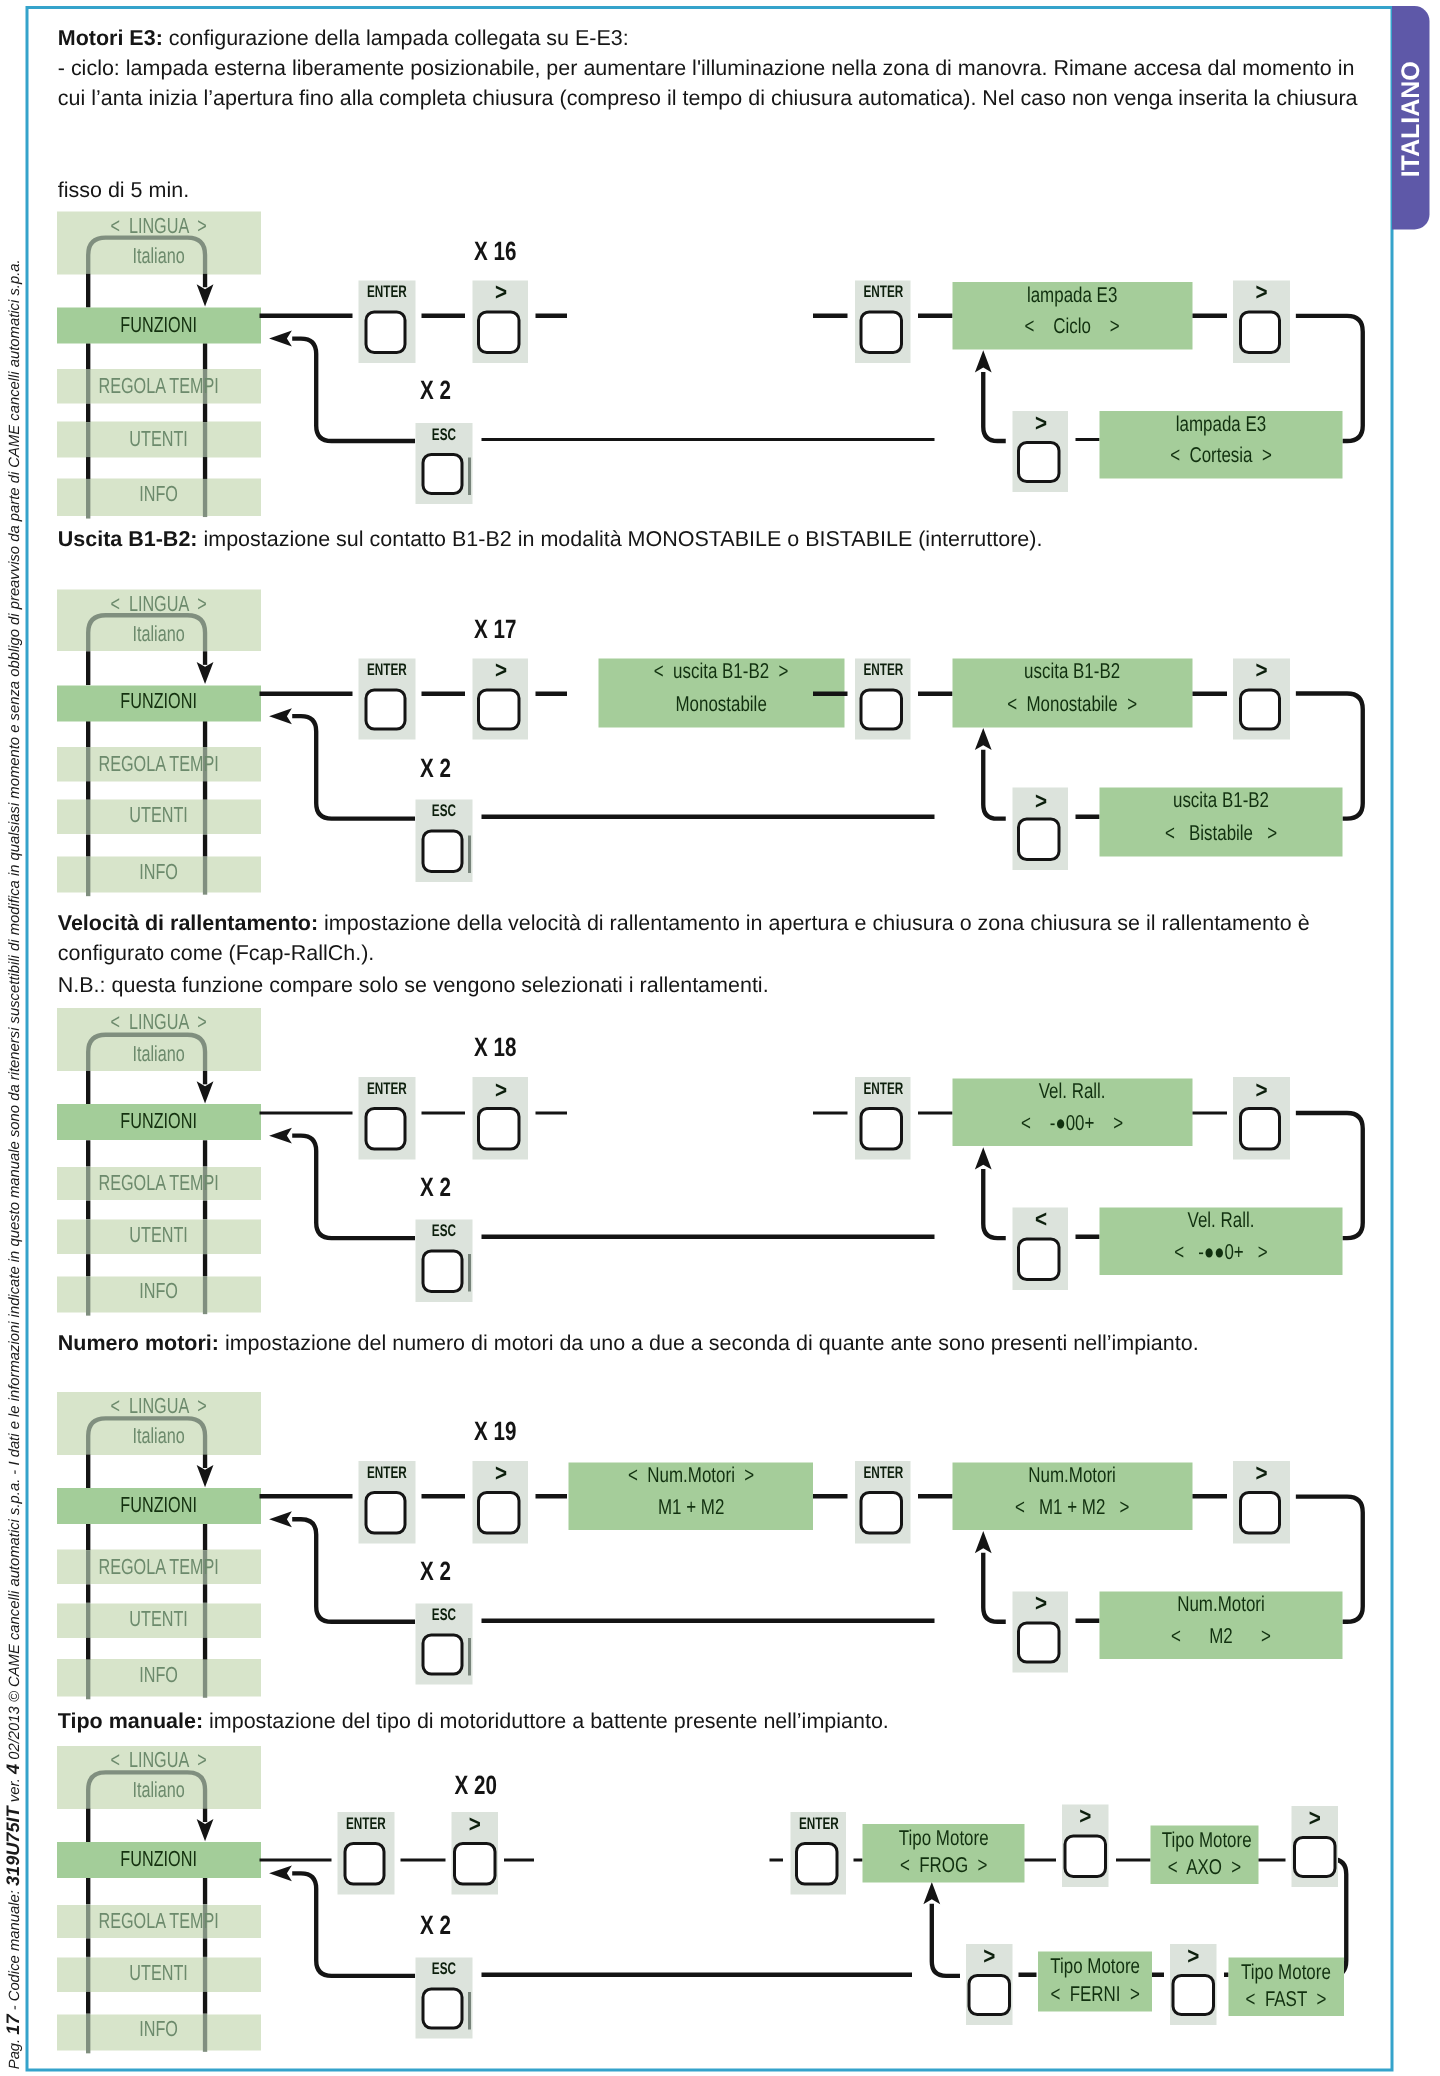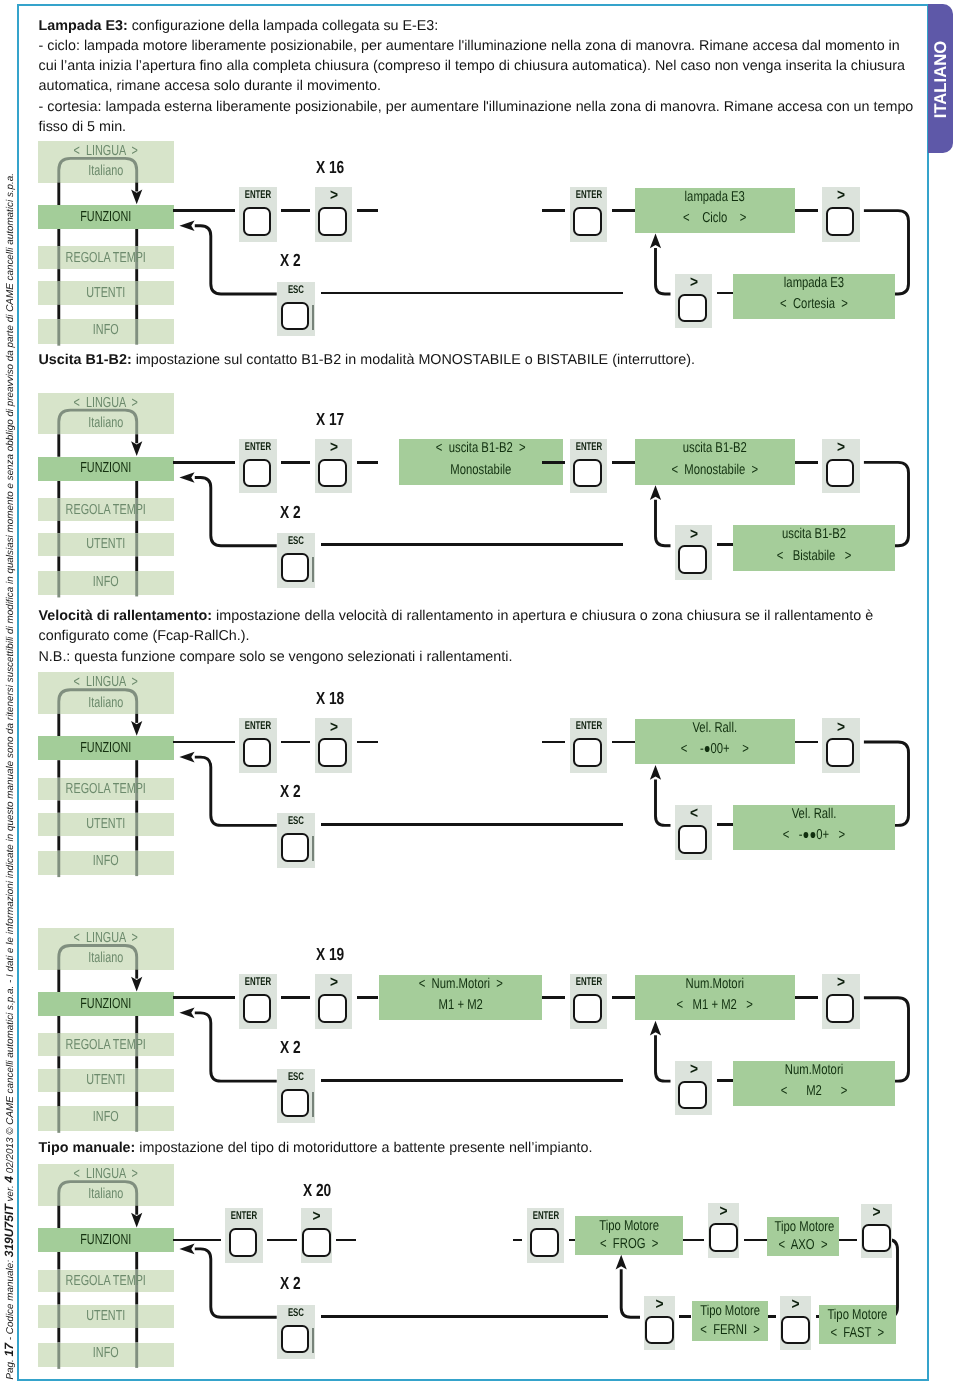--- a/index.html
+++ b/index.html
@@ -208,7 +208,7 @@
     </svg>
   <div id="content" style="position:absolute;left:0;top:0;width:960px;height:1384px;z-index:3">
       <div style="position: absolute; left: 0px; top: 0px; width: 960px; height: 1384px;">
-        <div class="para" style="top: 15.7px;"><b>Lampada E3:</b><span> configurazione della lampada collegata su E-E3:</span></div>
+        <div class="para" style="top: 15.7px;"><b>Motori E3:</b><span> configurazione della lampada collegata su E-E3:</span></div>
         <div class="para" style="top: 35.9px;"><span>- ciclo: lampada motore liberamente posizionabile, per aumentare l'illuminazione nella zona di manovra. Rimane accesa dal momento in</span></div>
         <div class="para" style="top: 56.1px;"><span>cui l’anta inizia l’apertura fino alla completa chiusura (compreso il tempo di chiusura automatica). Nel caso non venga inserita la chiusura</span></div>
         <div class="para" style="top: 76.3px;"><span>automatica, rimane accesa solo durante il movimento.</span></div>

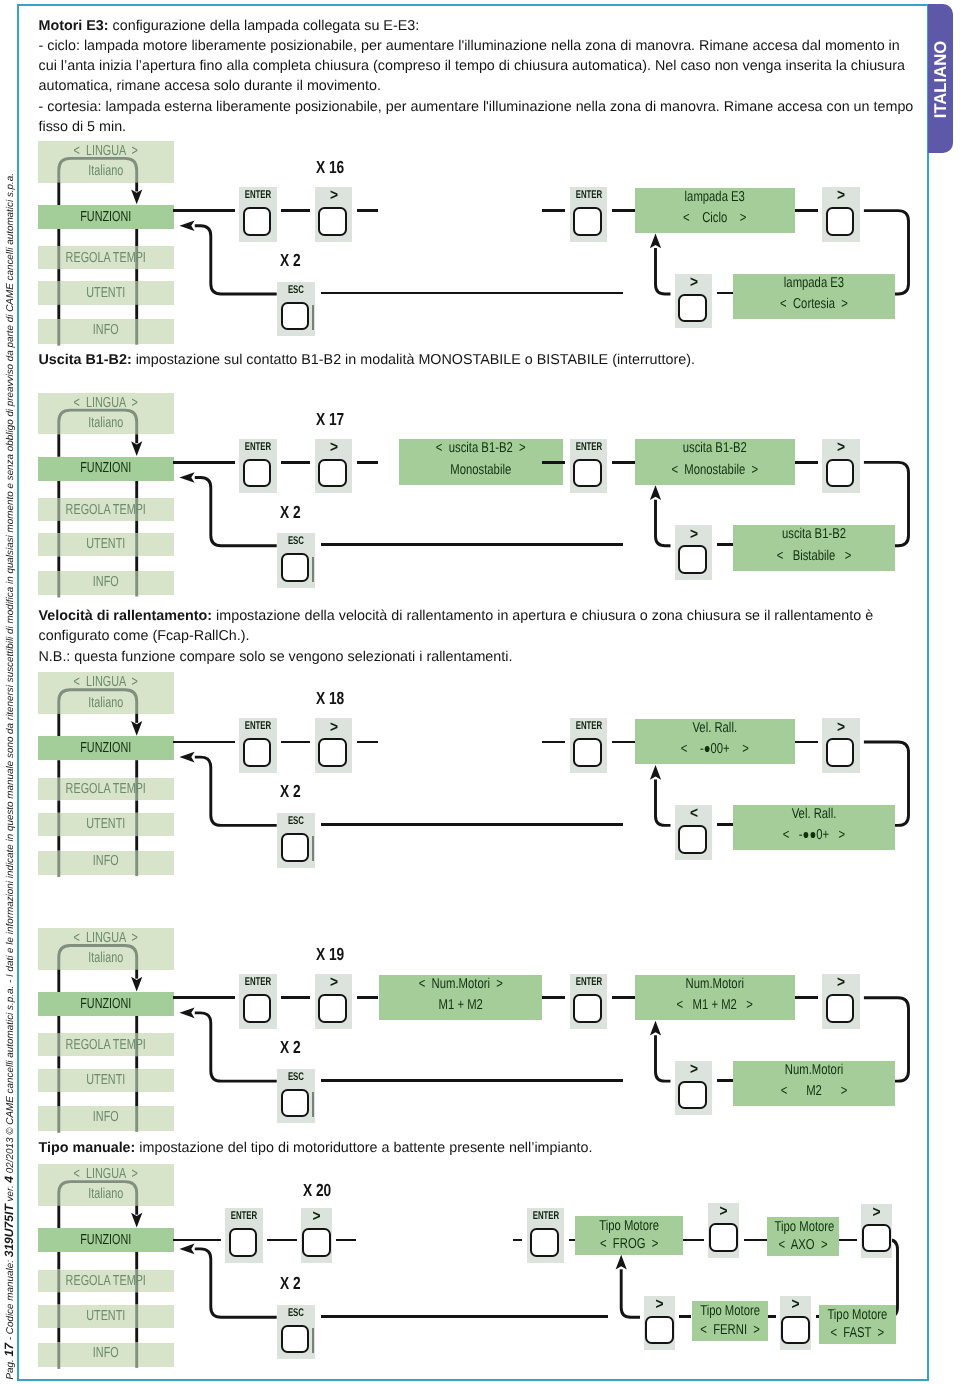--- a/index.html
+++ b/index.html
@@ -209,7 +209,7 @@
   <div id="content" style="position:absolute;left:0;top:0;width:960px;height:1384px;z-index:3">
       <div style="position: absolute; left: 0px; top: 0px; width: 960px; height: 1384px;">
         <div class="para" style="top: 15.7px;"><b>Motori E3:</b><span> configurazione della lampada collegata su E-E3:</span></div>
-        <div class="para" style="top: 35.9px;"><span>- ciclo: lampada motore liberamente posizionabile, per aumentare l'illuminazione nella zona di manovra. Rimane accesa dal momento in</span></div>
+        <div class="para" style="top: 35.9px;"><span>- ciclo: lampada esterna liberamente posizionabile, per aumentare l'illuminazione nella zona di manovra. Rimane accesa dal momento in</span></div>
         <div class="para" style="top: 56.1px;"><span>cui l’anta inizia l’apertura fino alla completa chiusura (compreso il tempo di chiusura automatica). Nel caso non venga inserita la chiusura</span></div>
         <div class="para" style="top: 76.3px;"><span>automatica, rimane accesa solo durante il movimento.</span></div>
         <div class="para" style="top: 96.5px;"><span>- cortesia: lampada esterna liberamente posizionabile, per aumentare l'illuminazione nella zona di manovra. Rimane accesa con un tempo</span></div>

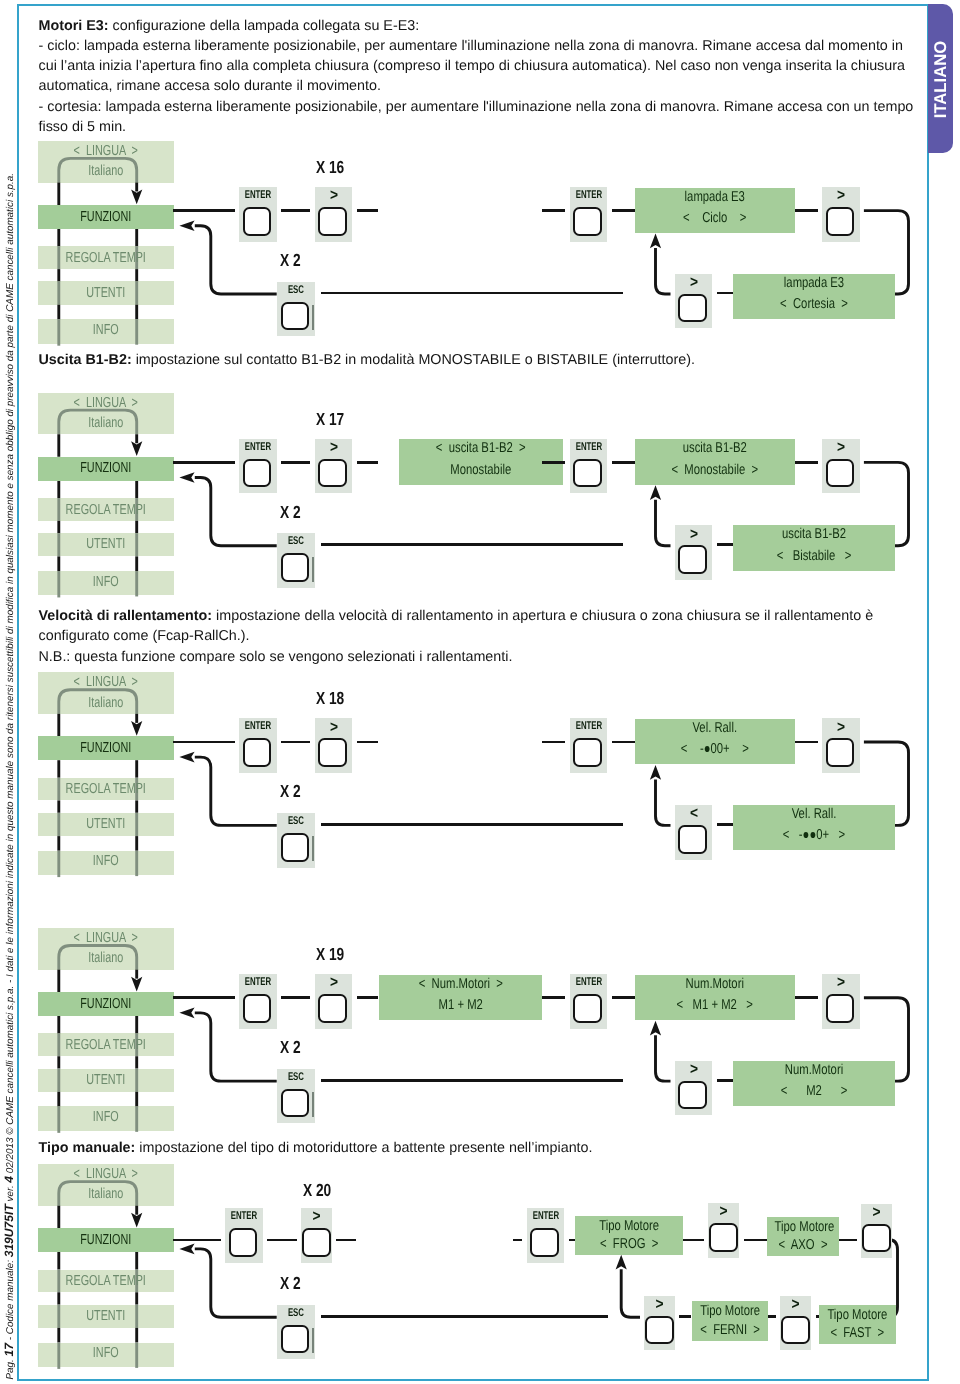--- a/index.html
+++ b/index.html
@@ -211,7 +211,6 @@
         <div class="para" style="top: 15.7px;"><b>Motori E3:</b><span> configurazione della lampada collegata su E-E3:</span></div>
         <div class="para" style="top: 35.9px;"><span>- ciclo: lampada esterna liberamente posizionabile, per aumentare l'illuminazione nella zona di manovra. Rimane accesa dal momento in</span></div>
         <div class="para" style="top: 56.1px;"><span>cui l’anta inizia l’apertura fino alla completa chiusura (compreso il tempo di chiusura automatica). Nel caso non venga inserita la chiusura</span></div>
-        <div class="para" style="top: 76.3px;"><span>automatica, rimane accesa solo durante il movimento.</span></div>
         <div class="para" style="top: 96.5px;"><span>- cortesia: lampada esterna liberamente posizionabile, per aumentare l'illuminazione nella zona di manovra. Rimane accesa con un tempo</span></div>
         <div class="para" style="top: 116.7px;"><span>fisso di 5 min.</span></div>
         <div class="menulbl" style="left: 38px; top: 143.8px; width: 135.5px;">&lt;  LINGUA  &gt;</div>

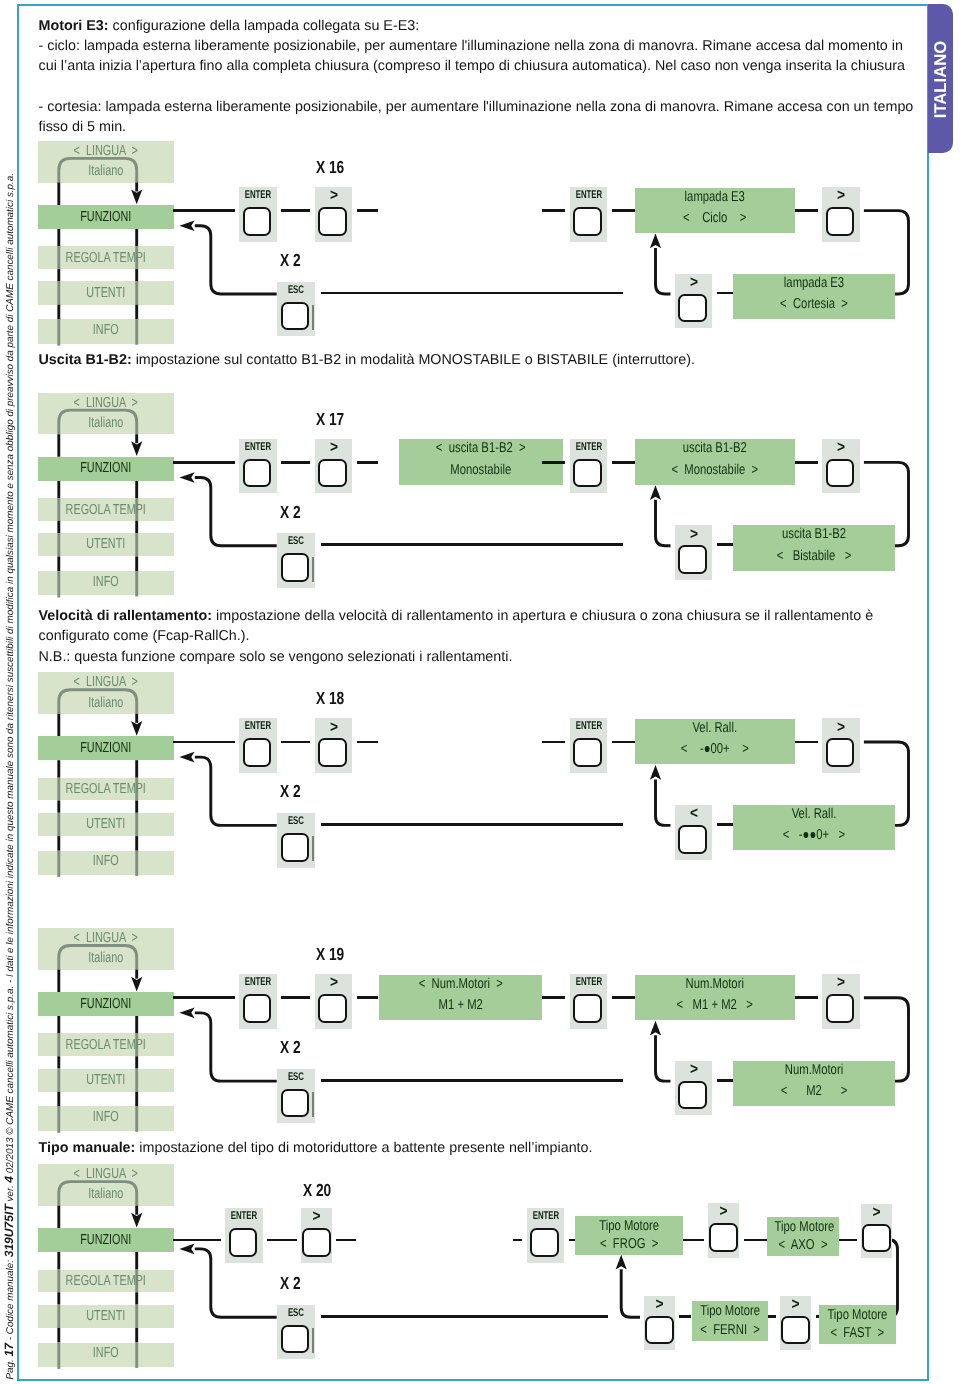--- a/index.html
+++ b/index.html
@@ -211,7 +211,6 @@
         <div class="para" style="top: 15.7px;"><b>Motori E3:</b><span> configurazione della lampada collegata su E-E3:</span></div>
         <div class="para" style="top: 35.9px;"><span>- ciclo: lampada esterna liberamente posizionabile, per aumentare l'illuminazione nella zona di manovra. Rimane accesa dal momento in</span></div>
         <div class="para" style="top: 56.1px;"><span>cui l’anta inizia l’apertura fino alla completa chiusura (compreso il tempo di chiusura automatica). Nel caso non venga inserita la chiusura</span></div>
-        <div class="para" style="top: 96.5px;"><span>- cortesia: lampada esterna liberamente posizionabile, per aumentare l'illuminazione nella zona di manovra. Rimane accesa con un tempo</span></div>
         <div class="para" style="top: 116.7px;"><span>fisso di 5 min.</span></div>
         <div class="menulbl" style="left: 38px; top: 143.8px; width: 135.5px;">&lt;  LINGUA  &gt;</div>
         <div class="menulbl" style="left: 38px; top: 164.2px; width: 135.5px;">Italiano</div>

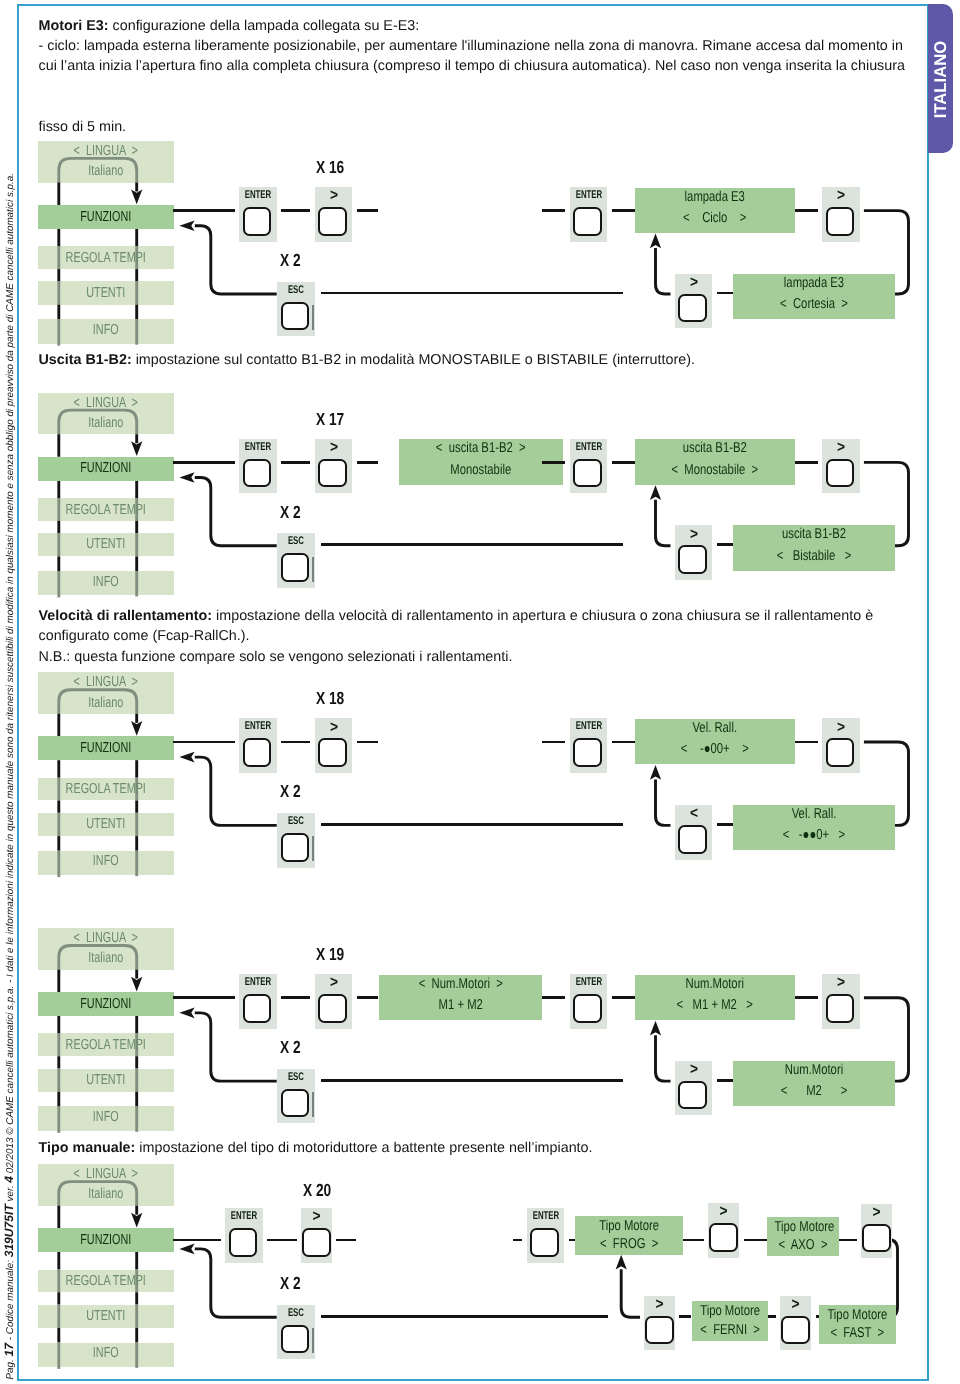--- a/index.html
+++ b/index.html
@@ -376,6 +376,7 @@
         </div>
       </div>
       <div style="position: absolute; left: 0px; top: 0px; width: 960px; height: 1384px;">
+        <div class="para" style="top: 885.6px;"><b>Numero motori:</b><span> impostazione del numero di motori da uno a due a seconda di quante ante sono presenti nell’impianto.</span></div>
         <div class="menulbl" style="left: 38px; top: 930.95px; width: 135.5px;">&lt;  LINGUA  &gt;</div>
         <div class="menulbl" style="left: 38px; top: 951.35px; width: 135.5px;">Italiano</div>
         <div class="menurow hl" style="left: 38px; top: 992.15px; width: 135.5px; height: 23.8px;"></div>

